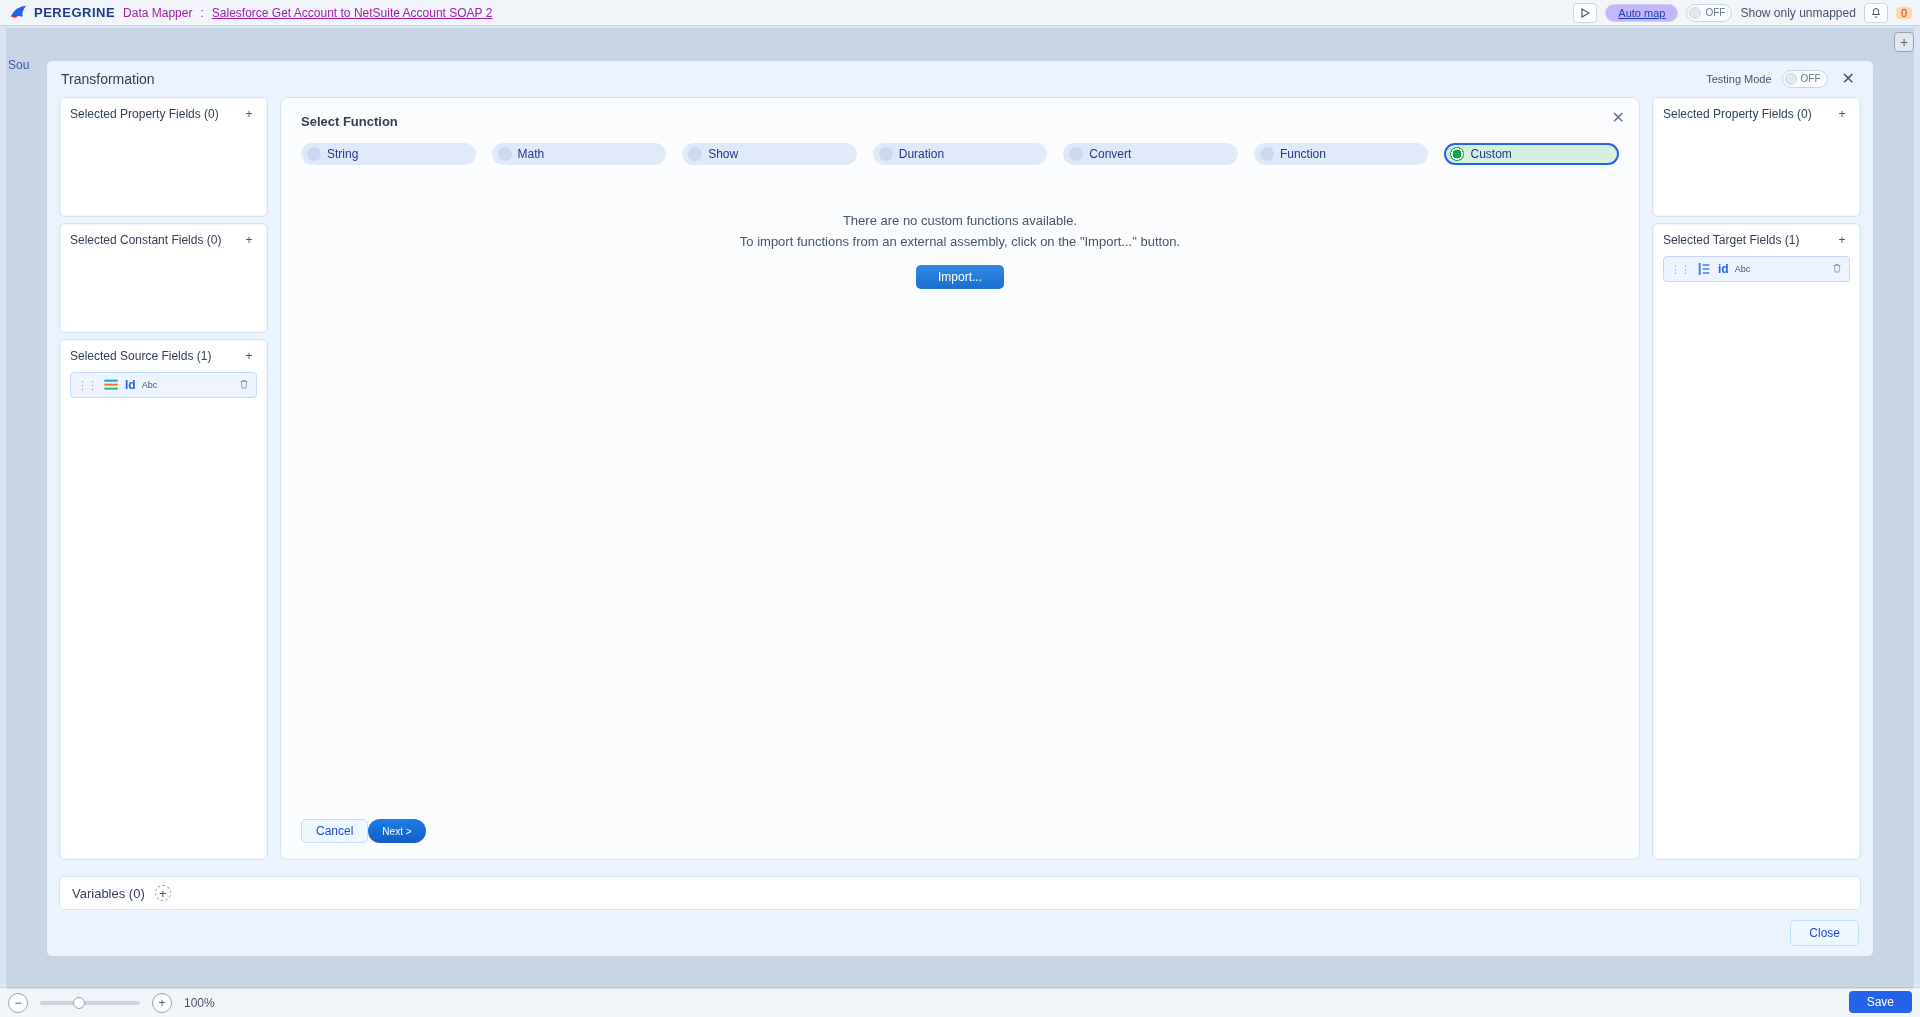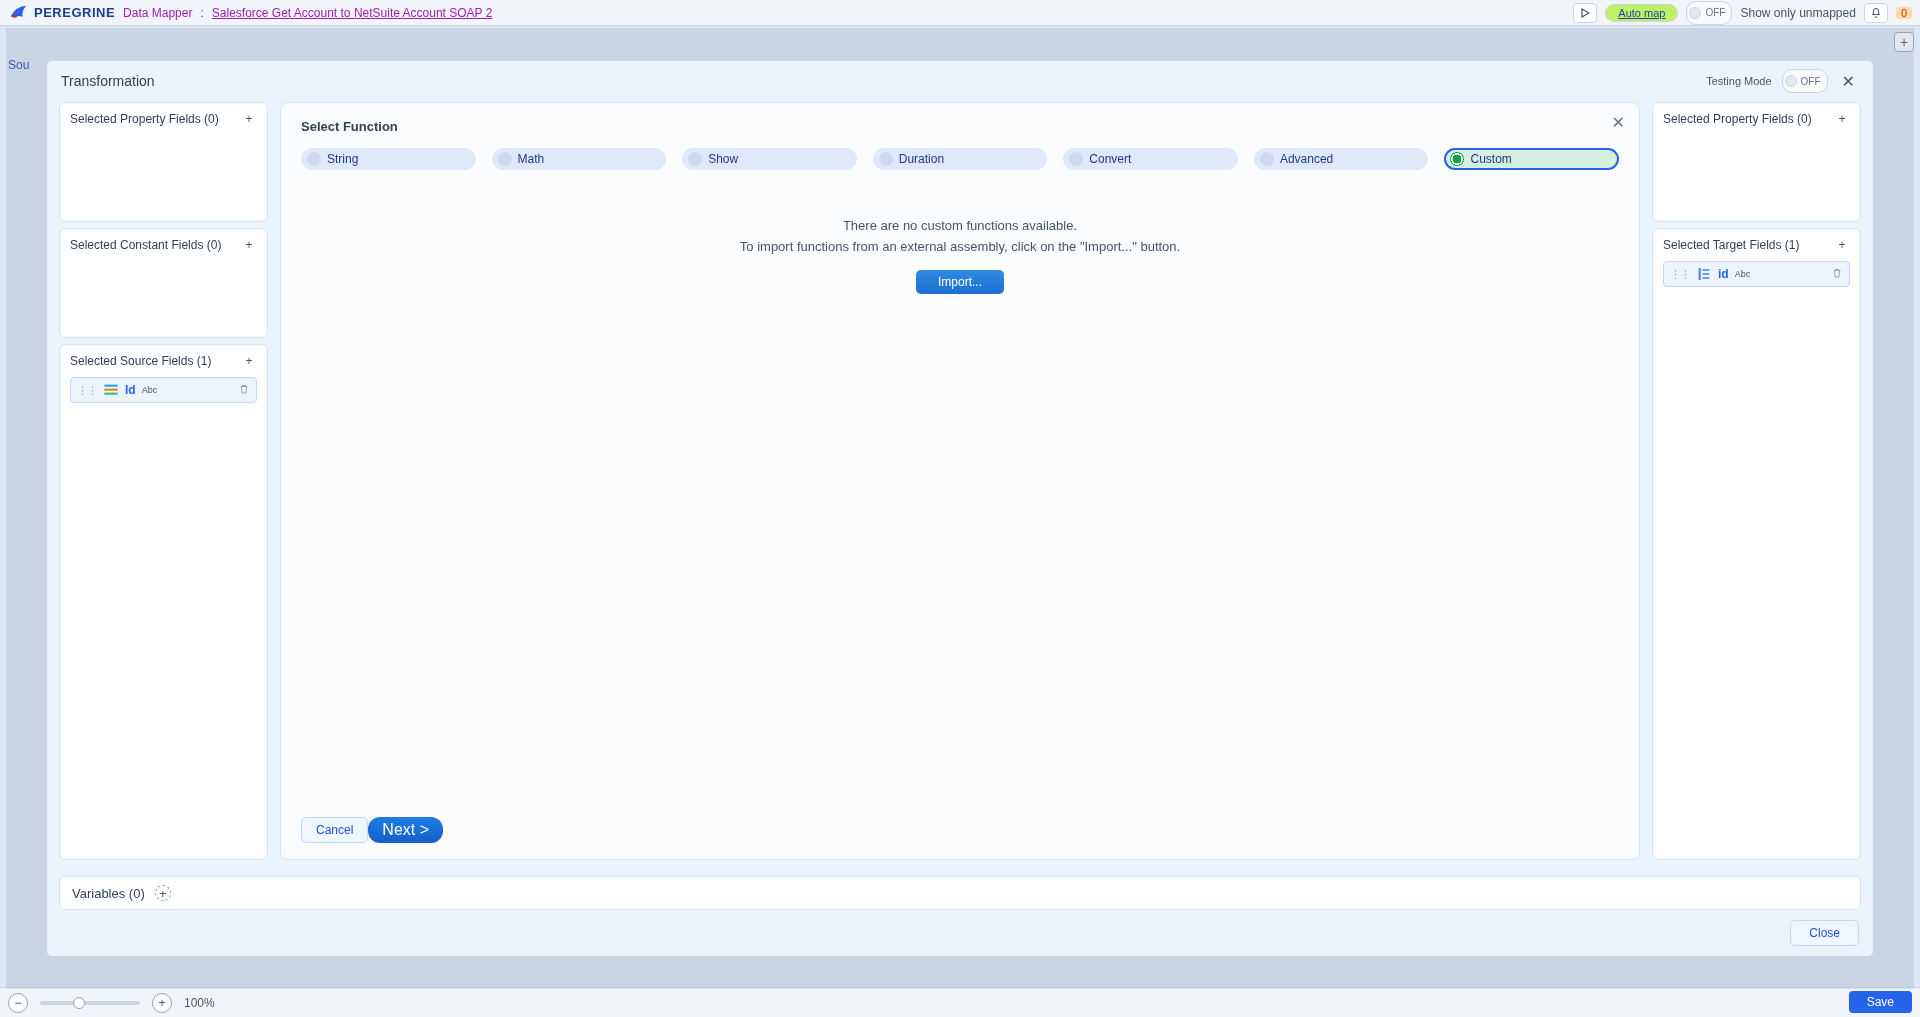--- a/index.html
+++ b/index.html
@@ -42,7 +42,7 @@
 }
 .automap {
   padding: 2px 12px; border: 1px solid #cbd5e1; border-radius: 10px;
-  background: #bef264; color: #1e40af; font-size: 11px; text-decoration: underline;
+  background: #c4b5fd; color: #1e40af; font-size: 11px; text-decoration: underline;
 }
 .toggle-pill {
   display: inline-flex; align-items: center;

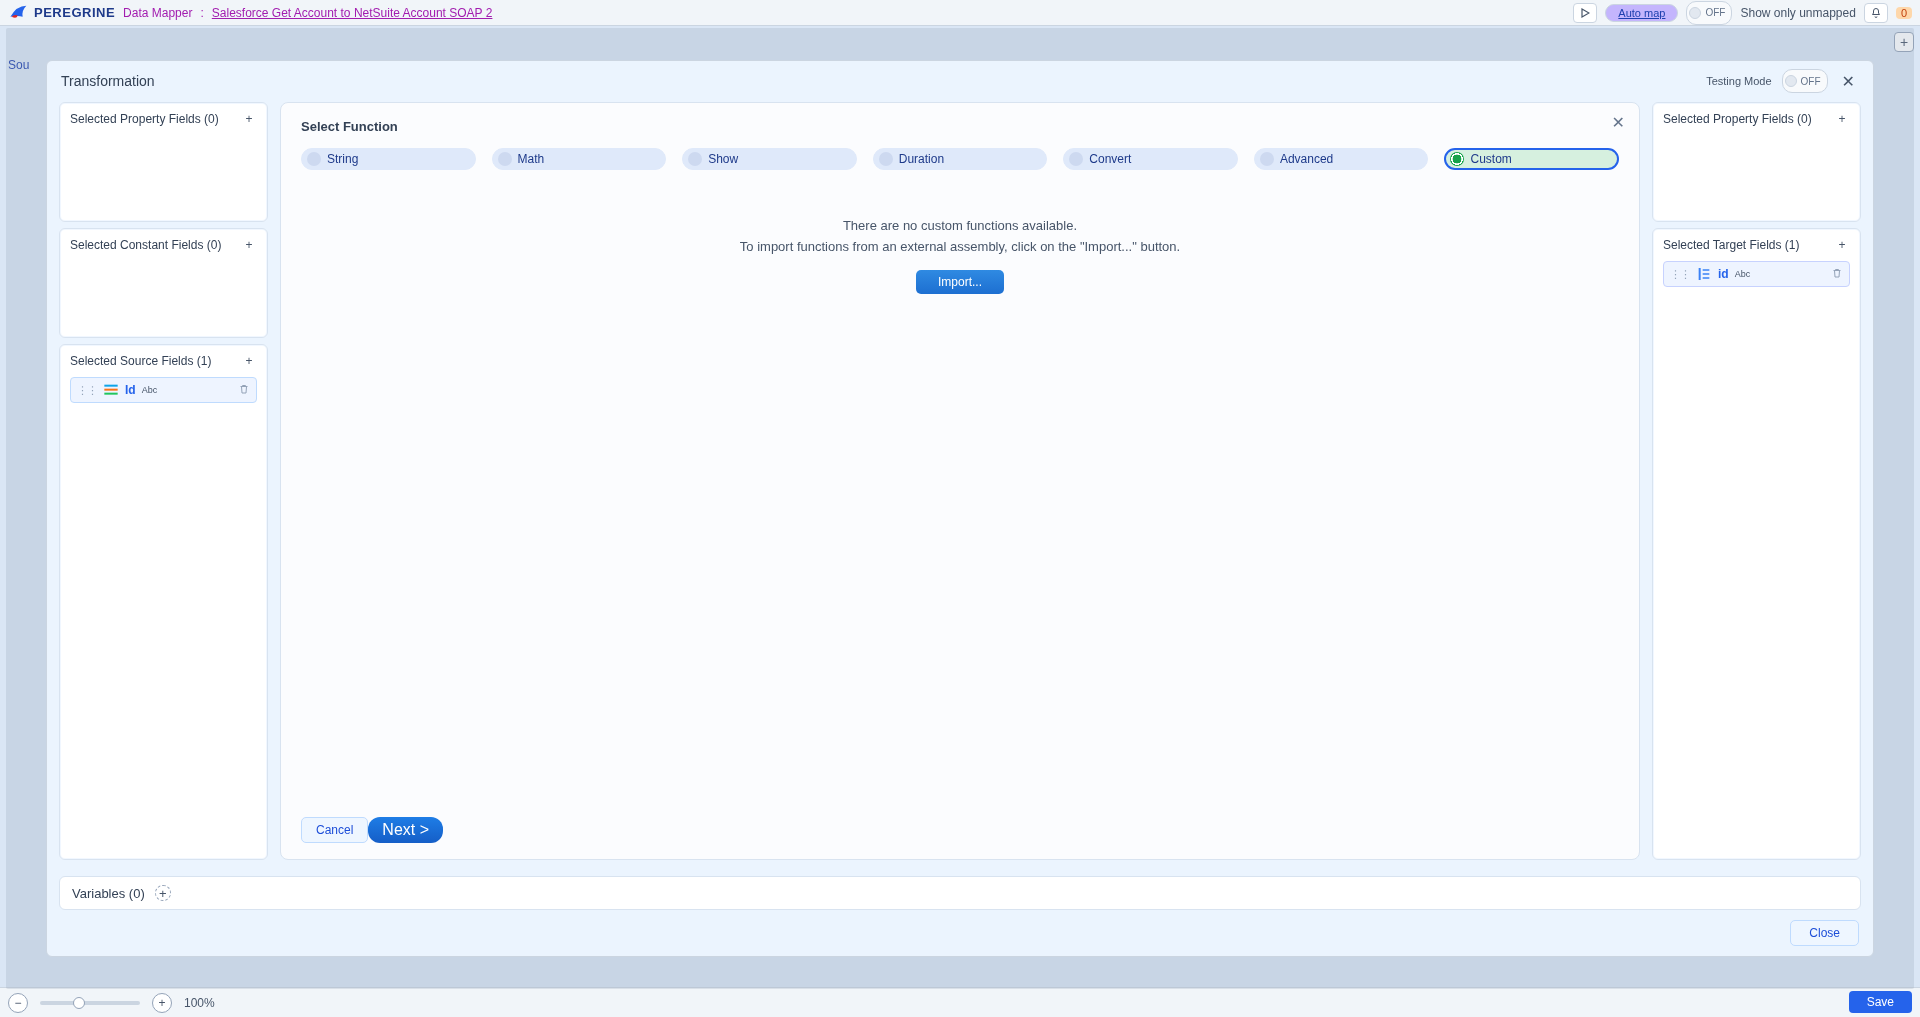--- a/index.html
+++ b/index.html
@@ -47,7 +47,7 @@
 .toggle-pill {
   display: inline-flex; align-items: center;
   border: 1px solid #cbd5e1; border-radius: 10px;
-  background: #f8fafc; height: 24px; padding: 0 6px 0 2px; gap: 4px;
+  background: #f8fafc; height: 18px; padding: 0 6px 0 2px; gap: 4px;
   font-size: 10px; color: #64748b;
 }
 .toggle-dot {

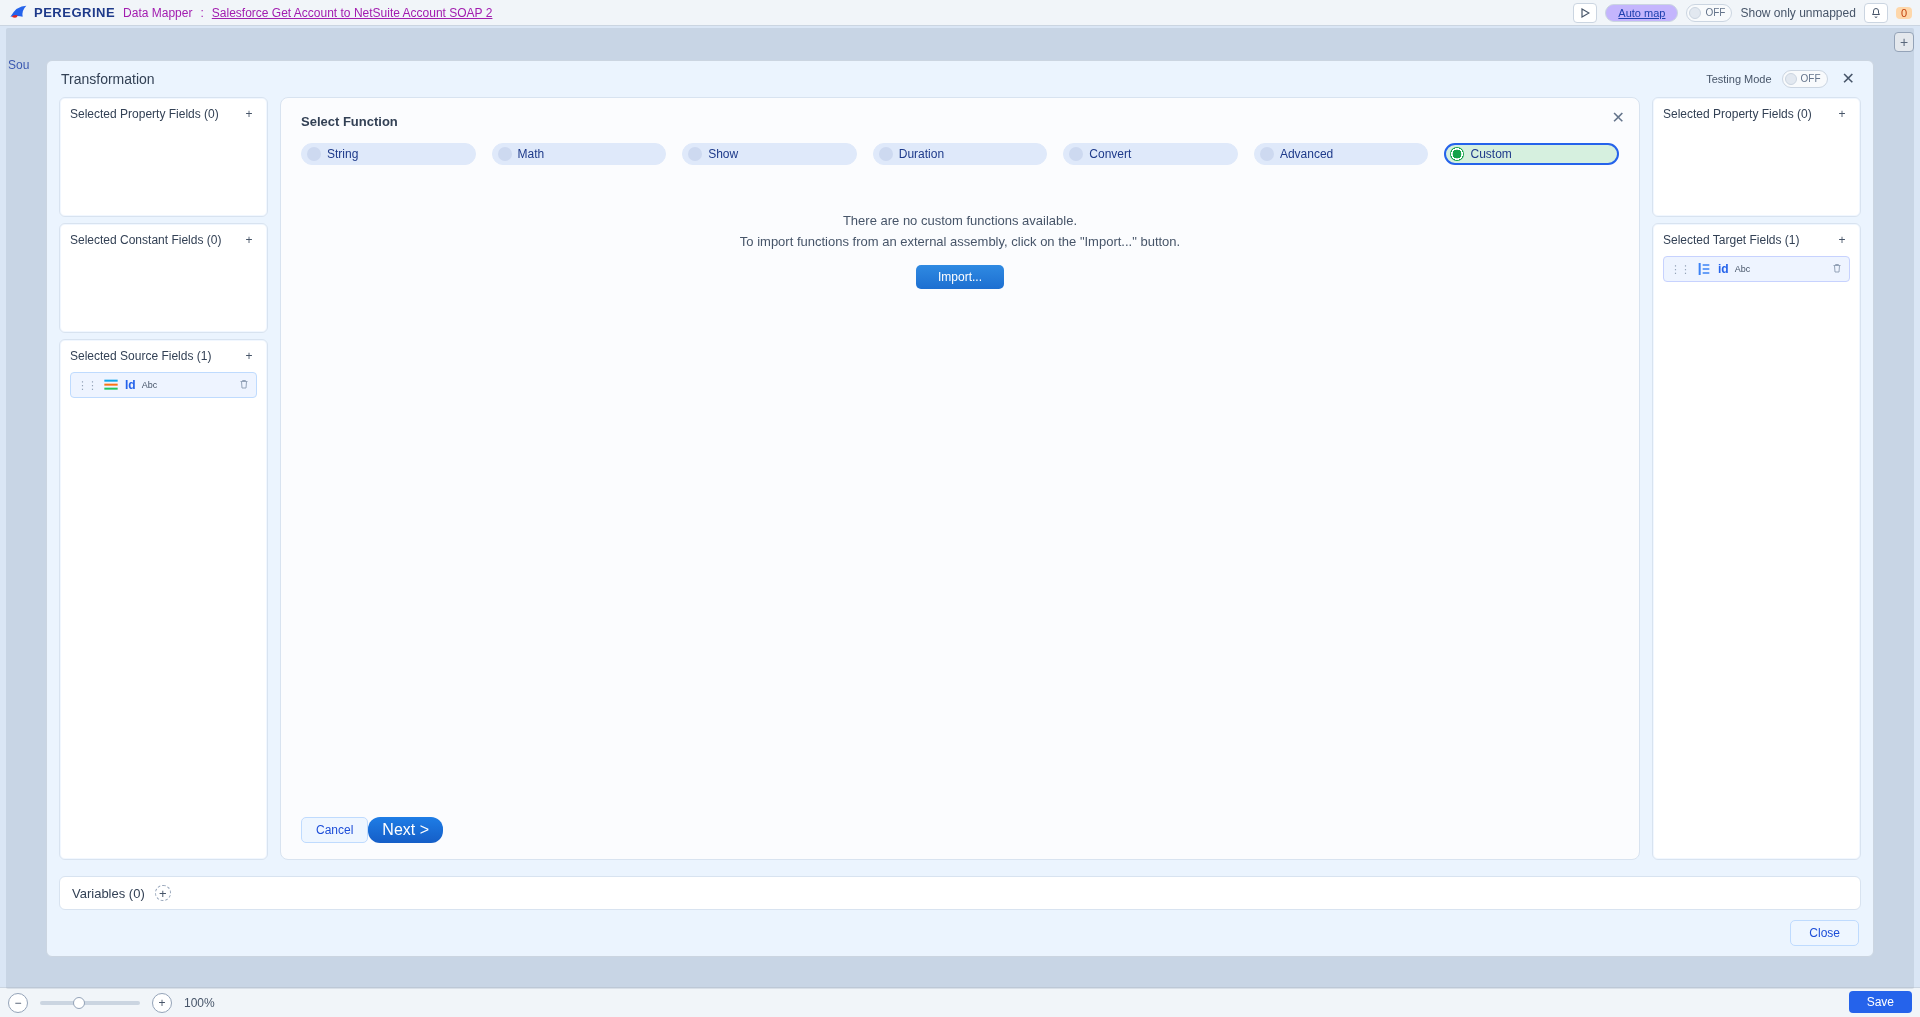--- a/index.html
+++ b/index.html
@@ -376,7 +376,7 @@
               </div>
               <div class="cat">
                 <span class="radio"></span>
-                <span>Advanced</span>
+                <span>Function</span>
               </div>
               <div class="cat active">
                 <span class="radio"></span>

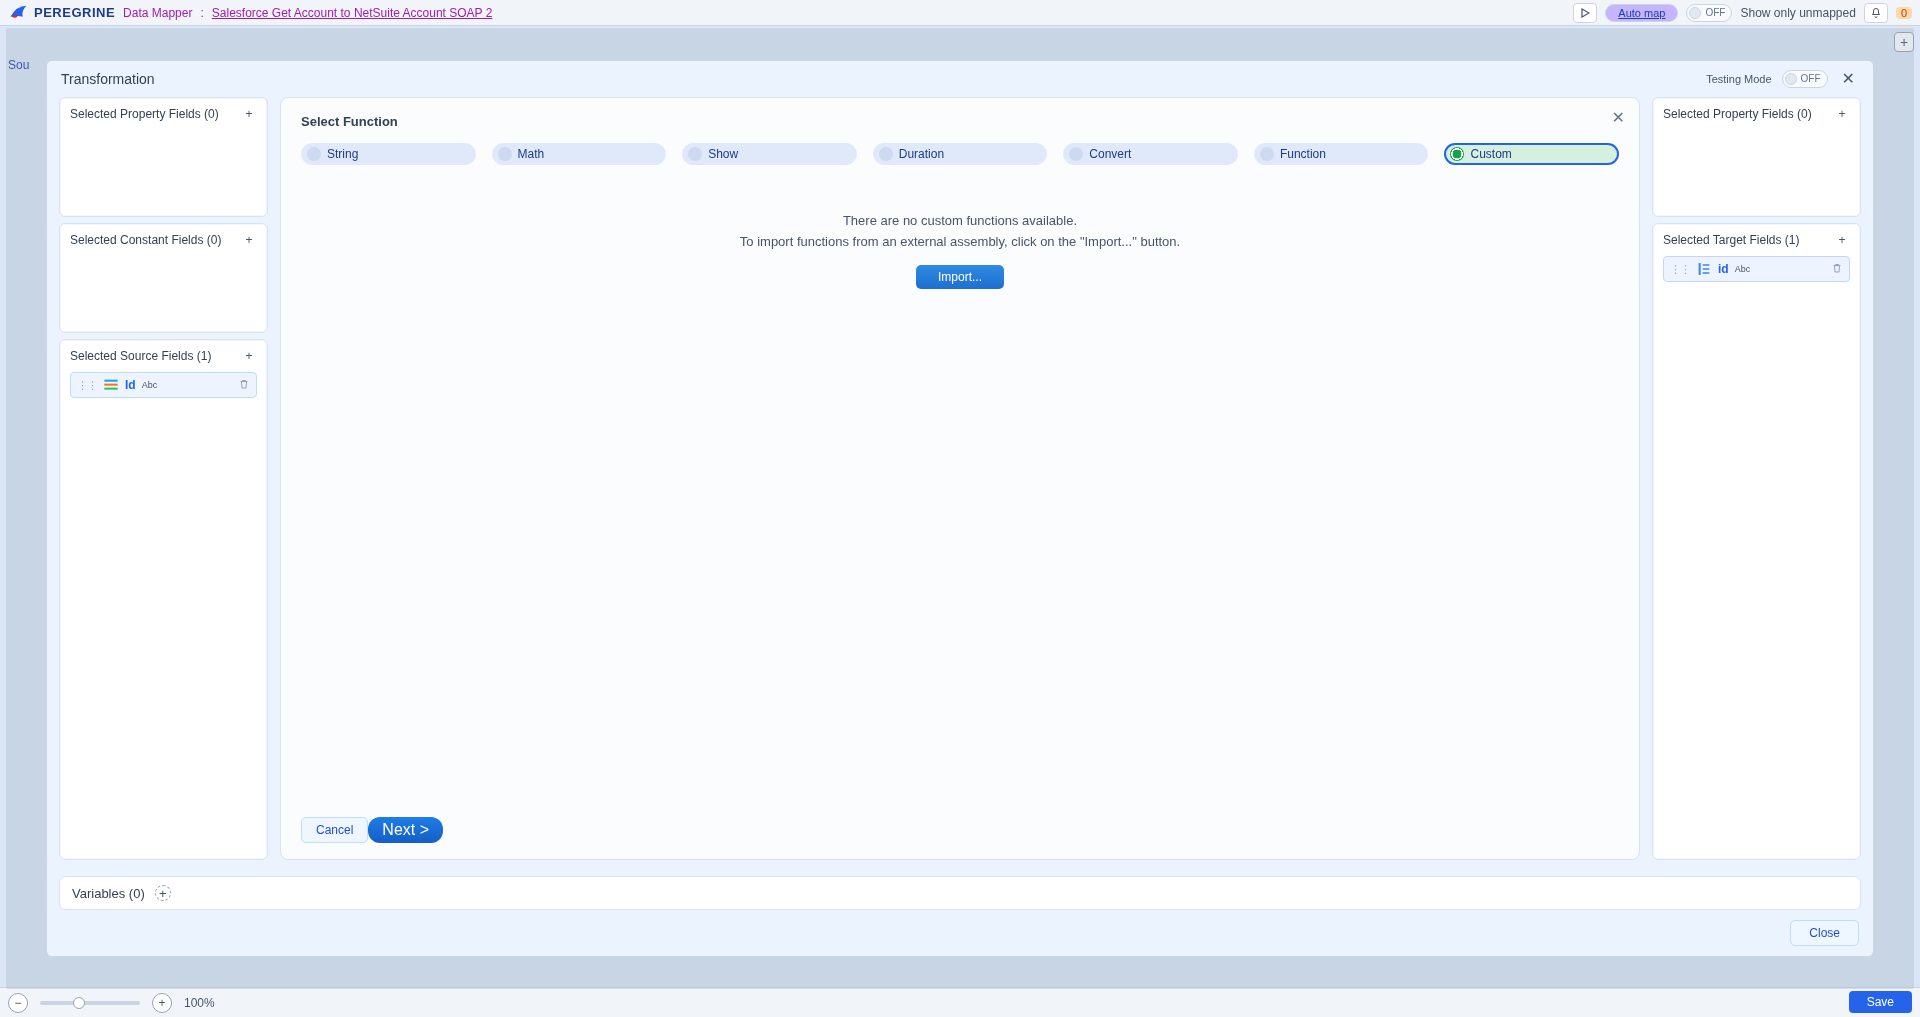--- a/index.html
+++ b/index.html
@@ -231,7 +231,7 @@
 }
 .next-btn {
   background: linear-gradient(#1e7de6,#155ec7); color:#fff;
-  border:none; border-radius:12px; padding: 4px 14px; font-size:16px; cursor:pointer;
+  border:none; border-radius:12px; padding: 4px 14px; font-size:10px; cursor:pointer;
 }
 
 .variables-bar {

